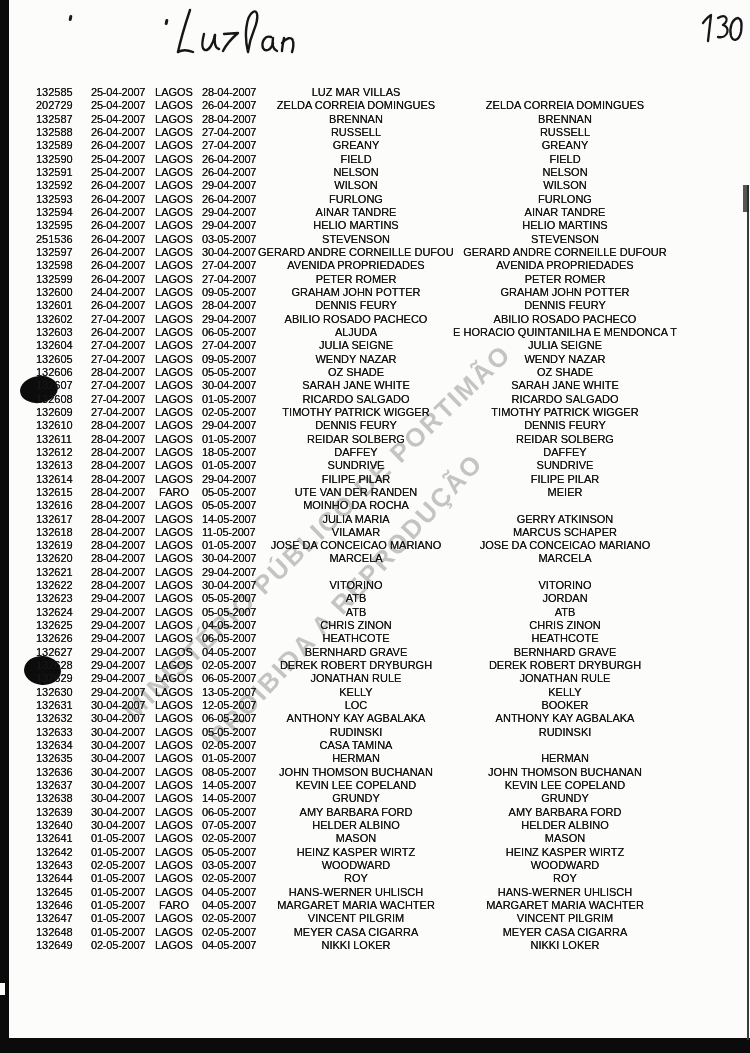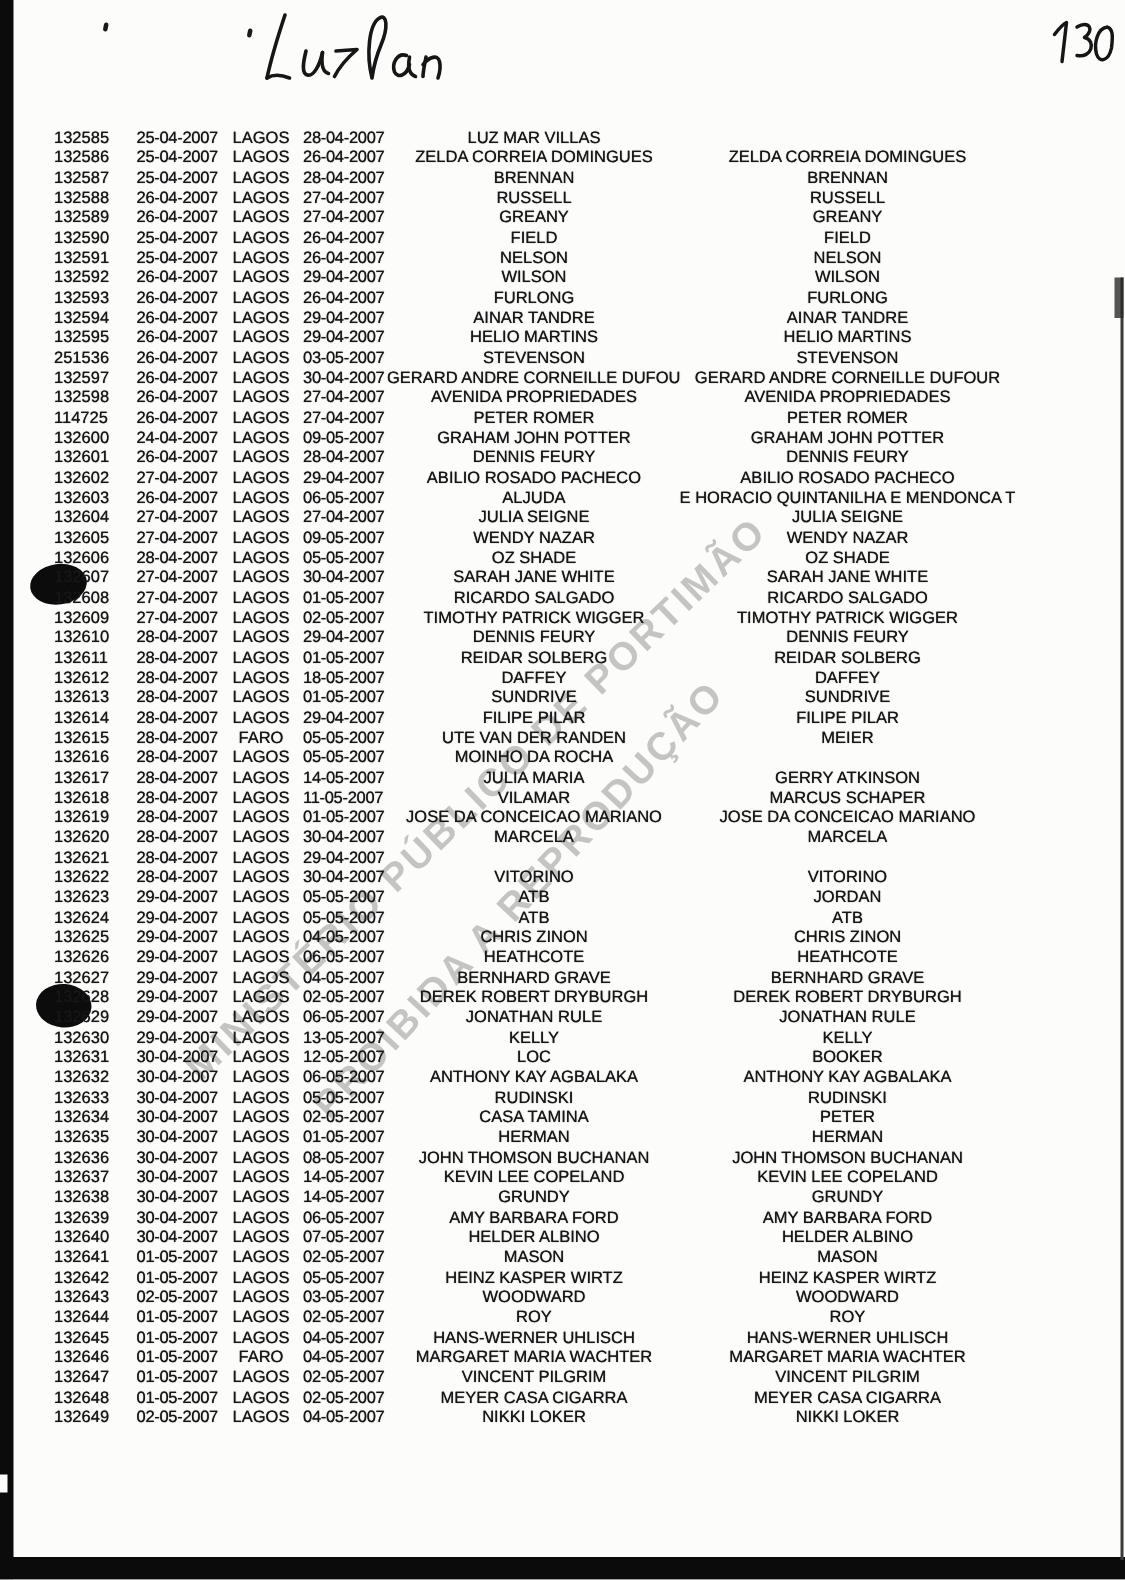--- a/index.html
+++ b/index.html
@@ -96,7 +96,7 @@
         <span class="c c-n1">LUZ MAR VILLAS</span>
       </div>
       <div class="row">
-        <span class="c c-id">132586</span>
+        <span class="c c-id">202729</span>
         <span class="c c-d1">25-04-2007</span>
         <span class="c c-of">LAGOS</span>
         <span class="c c-d2">26-04-2007</span>

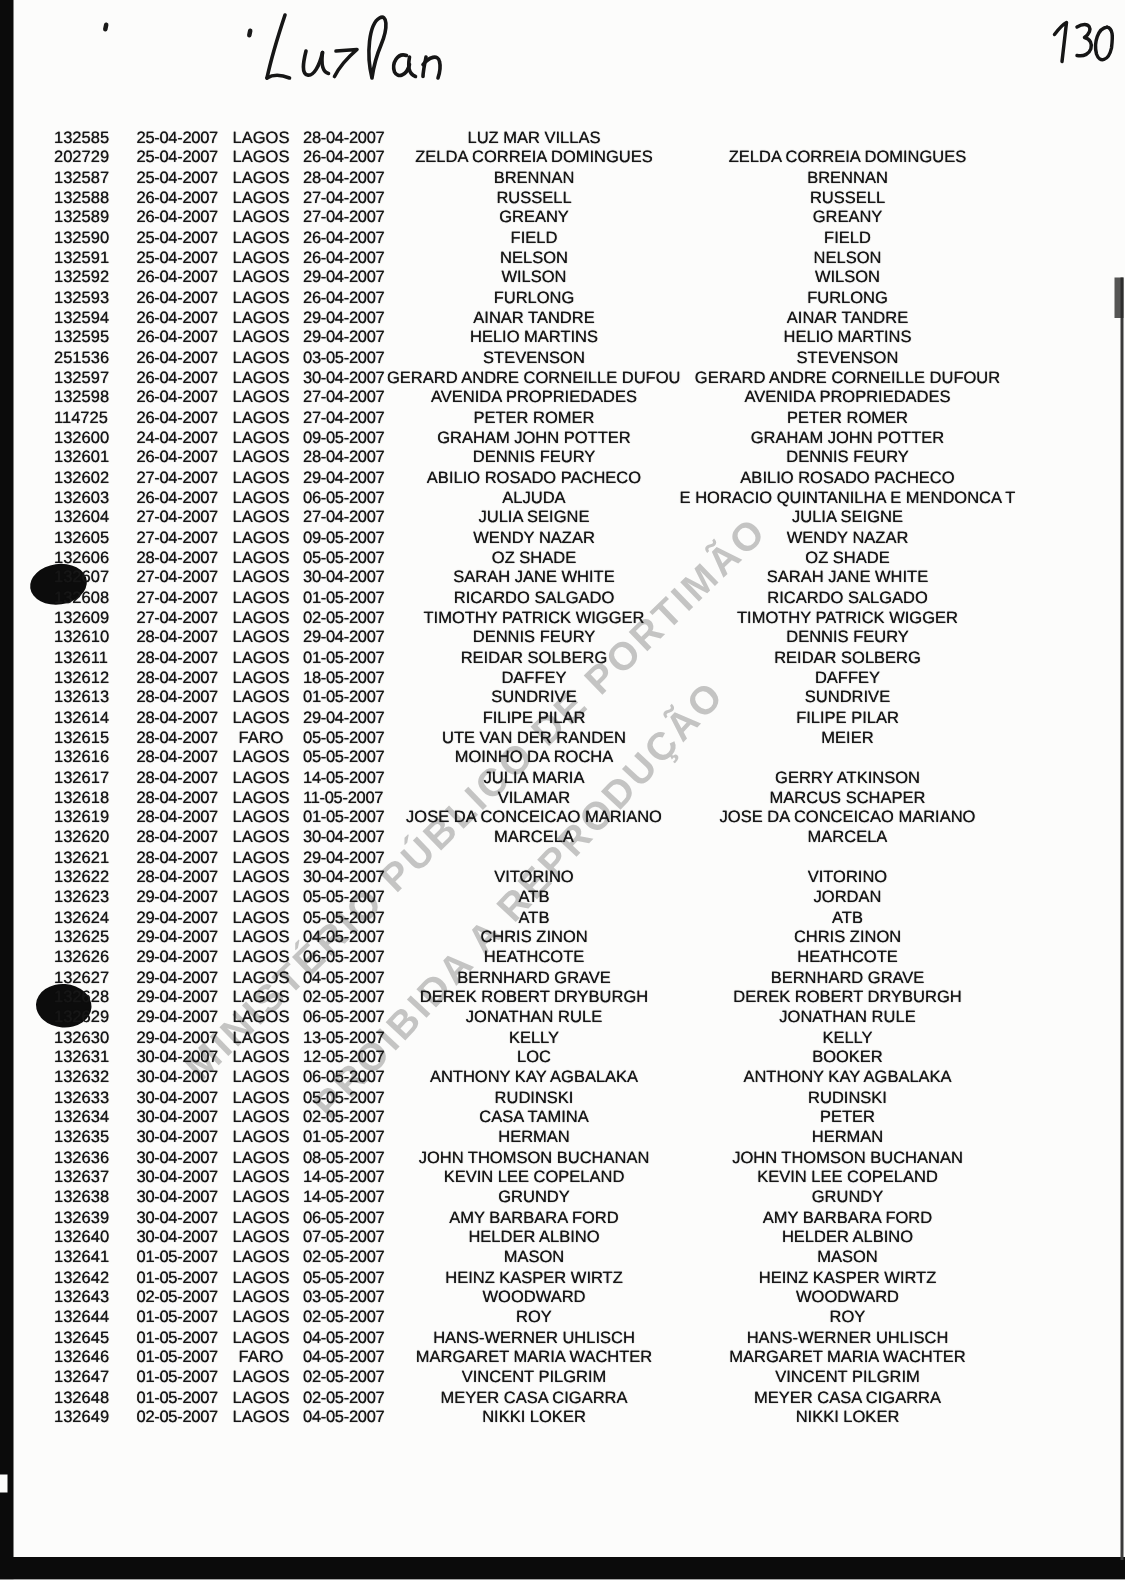--- a/index.html
+++ b/index.html
@@ -200,7 +200,7 @@
         <span class="c c-n2">AVENIDA PROPRIEDADES</span>
       </div>
       <div class="row">
-        <span class="c c-id">114725</span>
+        <span class="c c-id">132599</span>
         <span class="c c-d1">26-04-2007</span>
         <span class="c c-of">LAGOS</span>
         <span class="c c-d2">27-04-2007</span>

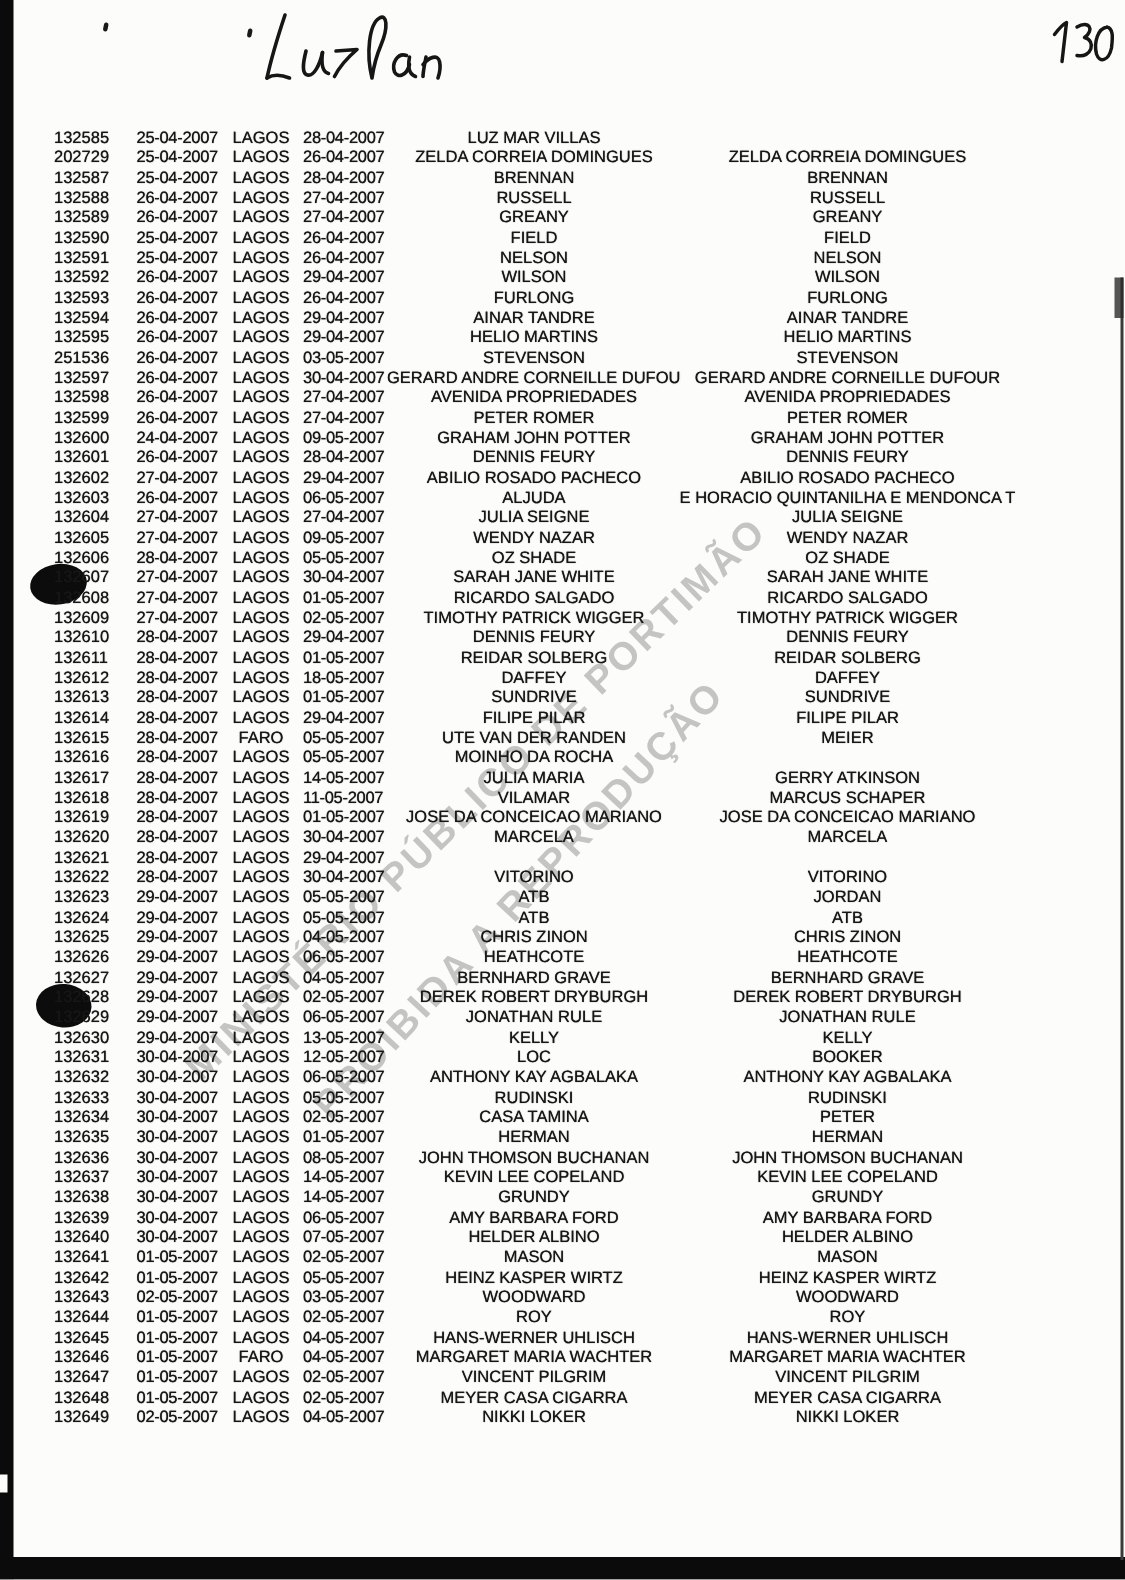--- a/index.html
+++ b/index.html
@@ -484,7 +484,6 @@
         <span class="c c-of">LAGOS</span>
         <span class="c c-d2">02-05-2007</span>
         <span class="c c-n1">CASA TAMINA</span>
-        <span class="c c-n2">PETER</span>
       </div>
       <div class="row">
         <span class="c c-id">132635</span>

